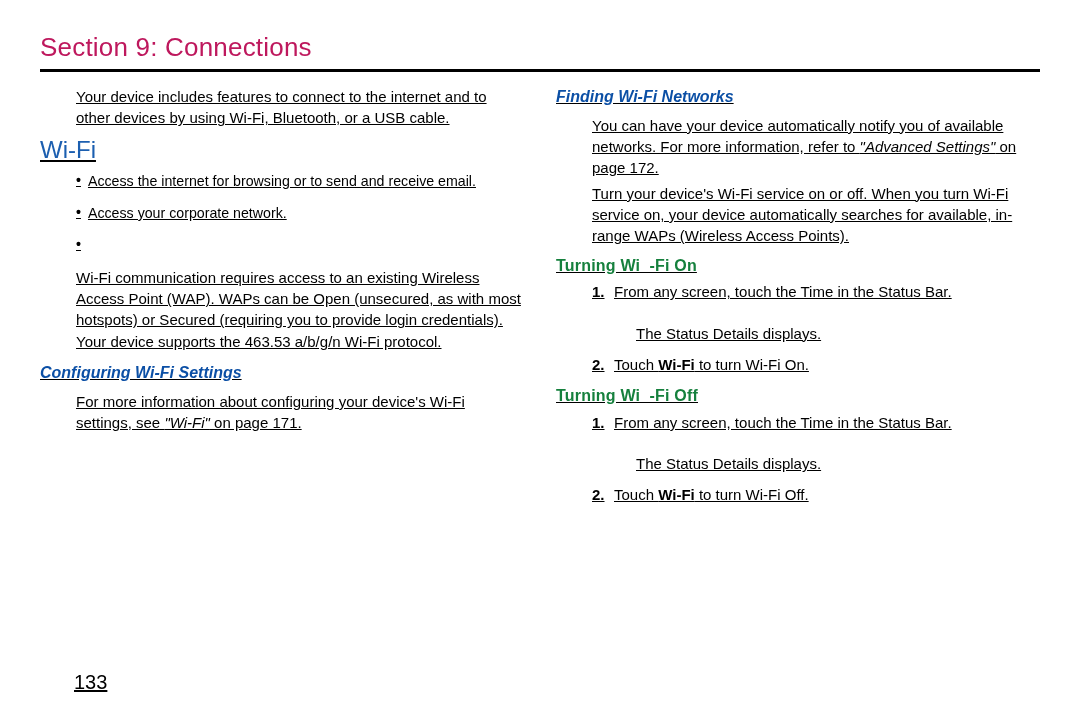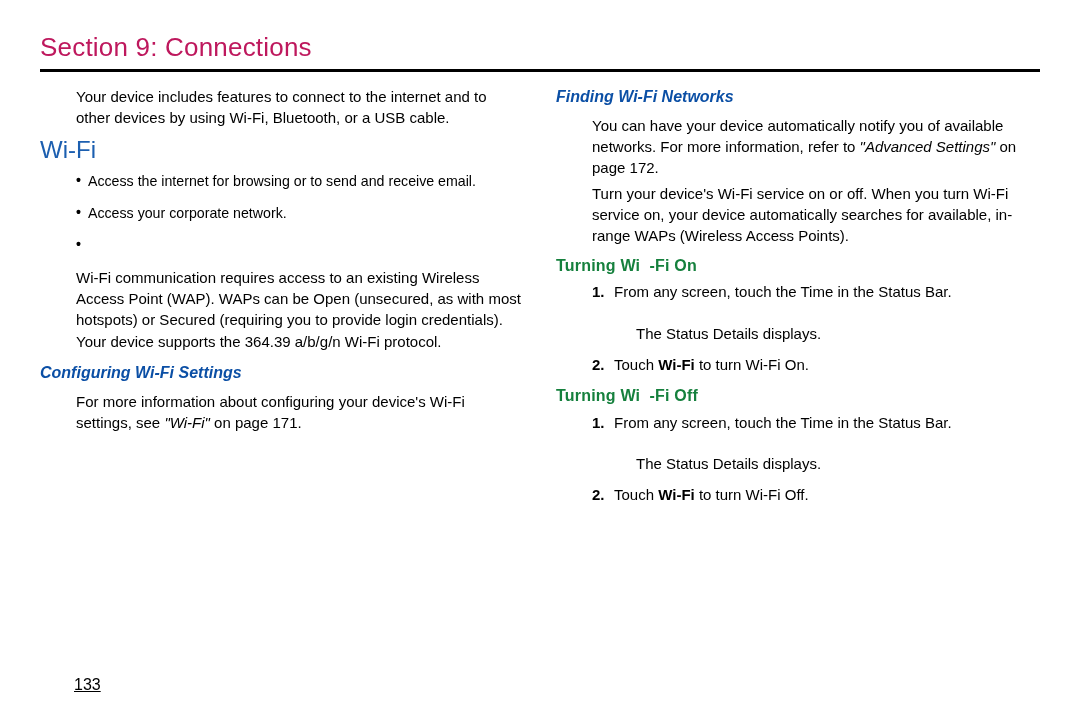--- a/index.html
+++ b/index.html
@@ -27,6 +27,7 @@
     .columns {
       display: flex;
       gap: 32px;
+      text-decoration: underline;
     }
     .col {
       flex: 1;

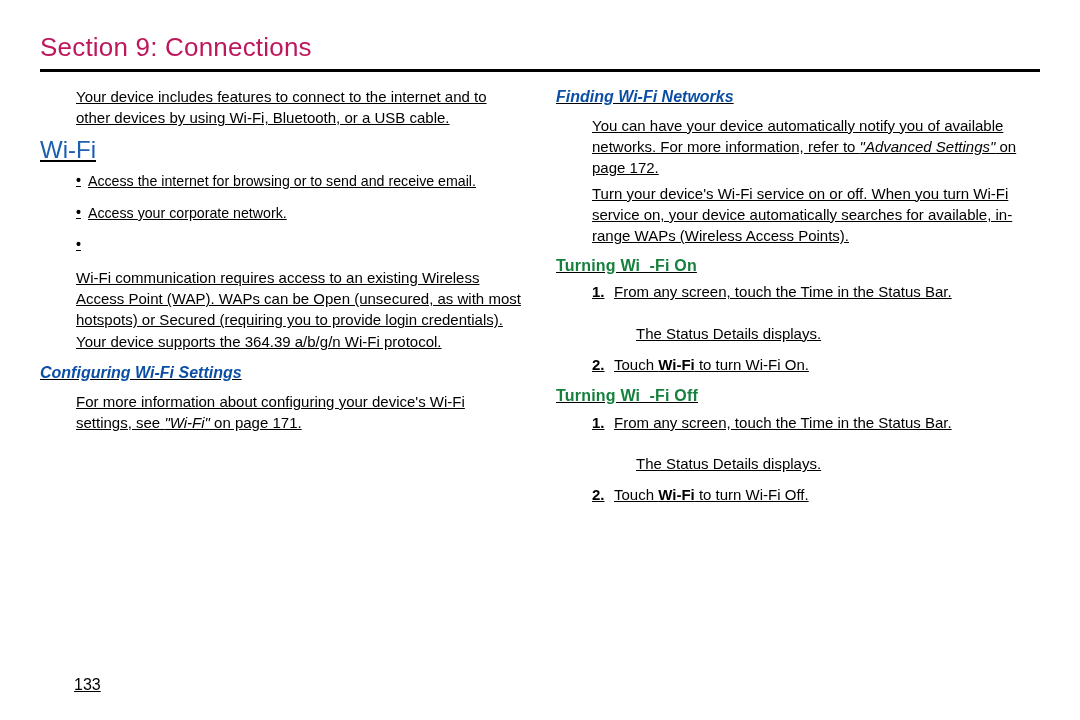--- a/index.html
+++ b/index.html
@@ -128,7 +128,7 @@
         <span class="dot">•</span>
       </div>
     </div>
-    <p class="body-text">Wi-Fi communication requires access to an existing Wireless Access Point (WAP). WAPs can be Open (unsecured, as with most hotspots) or Secured (requiring you to provide login credentials). Your device supports the 364.39 a/b/g/n Wi-Fi protocol.</p>
+    <p class="body-text">Wi-Fi communication requires access to an existing Wireless Access Point (WAP). WAPs can be Open (unsecured, as with most hotspots) or Secured (requiring you to provide login credentials). Your device supports the 463.53 a/b/g/n Wi-Fi protocol.</p>
     <h3 class="h3">Configuring Wi-Fi Settings</h3>
     <p class="body-text">
       <span>For more information about configuring your device's Wi-Fi settings, see </span><span class="refital">"Wi-Fi"</span><span> on page 171.</span>

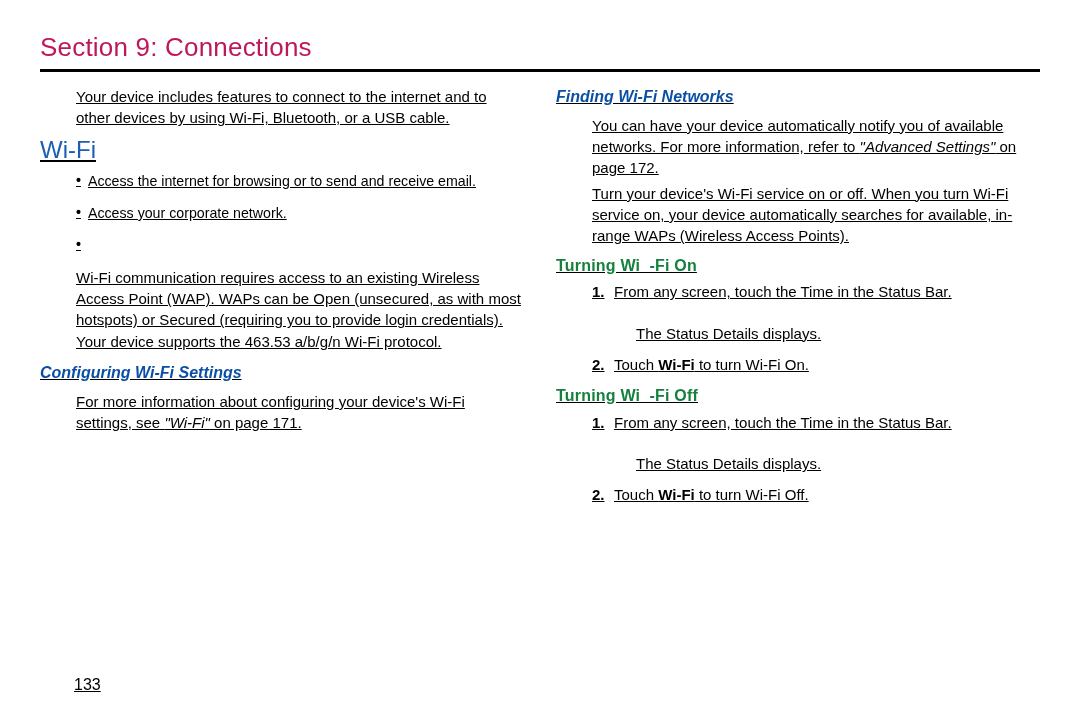--- a/index.html
+++ b/index.html
@@ -100,7 +100,7 @@
       position: absolute;
       bottom: 26px;
       left: 74px;
-      font-size: 16px;
+      font-size: 20px;
       text-decoration: underline;
     }
   </style>

